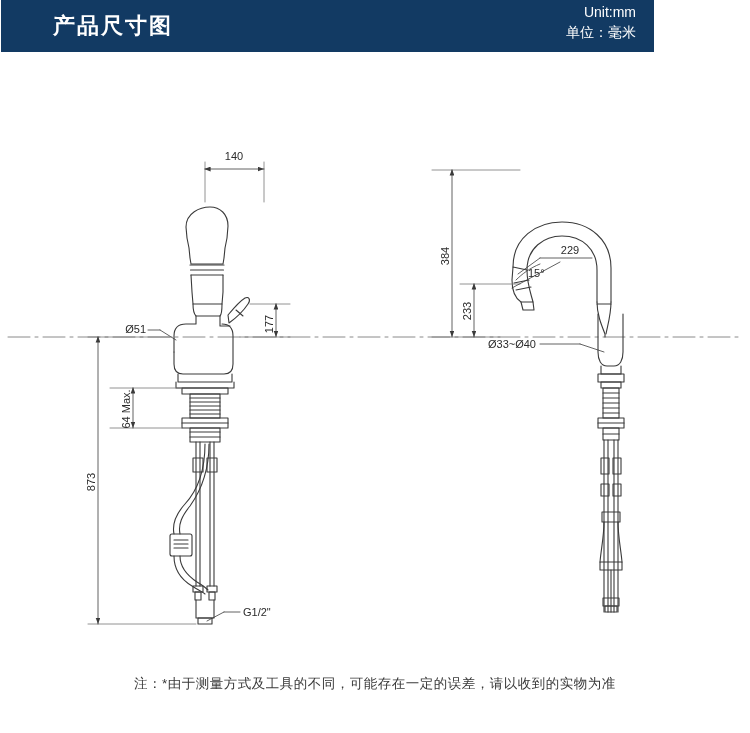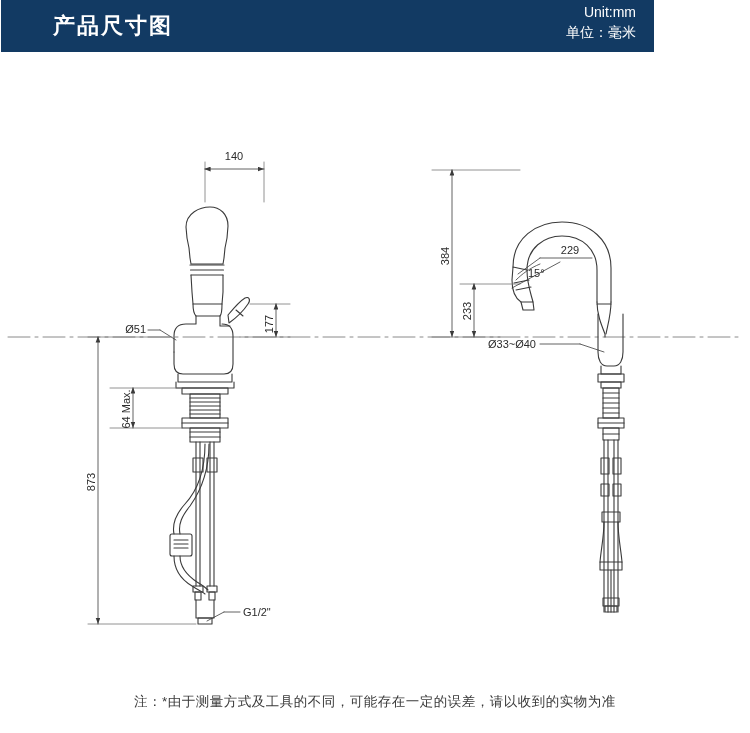--- a/index.html
+++ b/index.html
@@ -63,7 +63,7 @@
   .note {
     position: absolute;
     left: 0;
-    bottom: 22px;
+    bottom: 40px;
     width: 750px;
     text-align: center;
     font-size: 13.5px;

